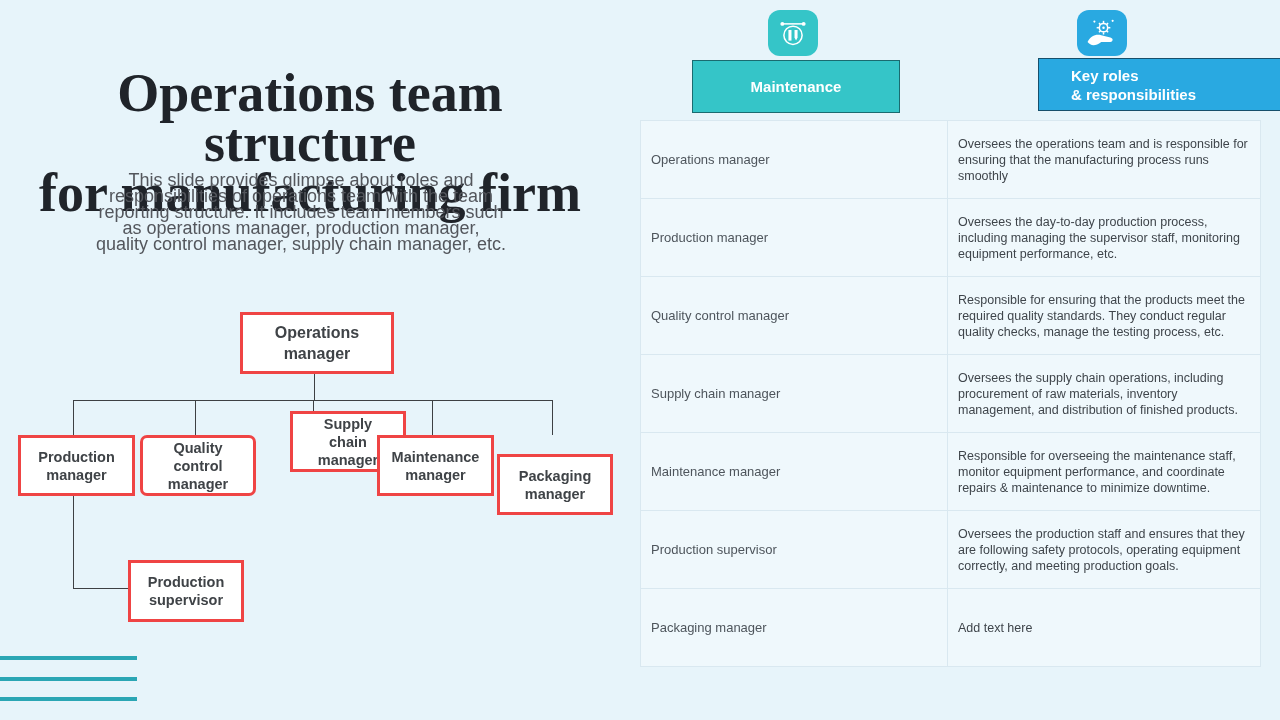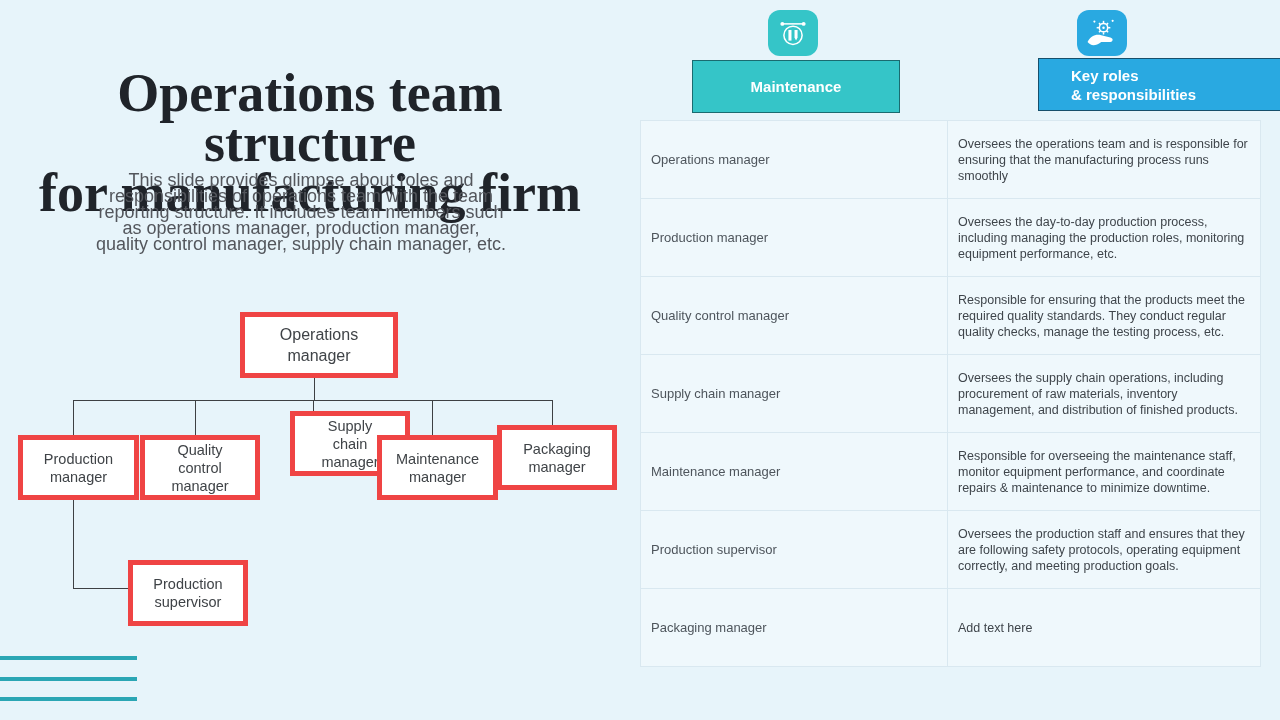--- a/index.html
+++ b/index.html
@@ -147,7 +147,7 @@
 
     <tr>
       <td class="des">Production manager</td>
-      <td class="desc">Oversees the day-to-day production process, including managing the production roles, monitoring equipment performance, etc.</td>
+      <td class="desc">Oversees the day-to-day production process, including managing the supervisor staff, monitoring equipment performance, etc.</td>
     </tr>
 
     <tr>

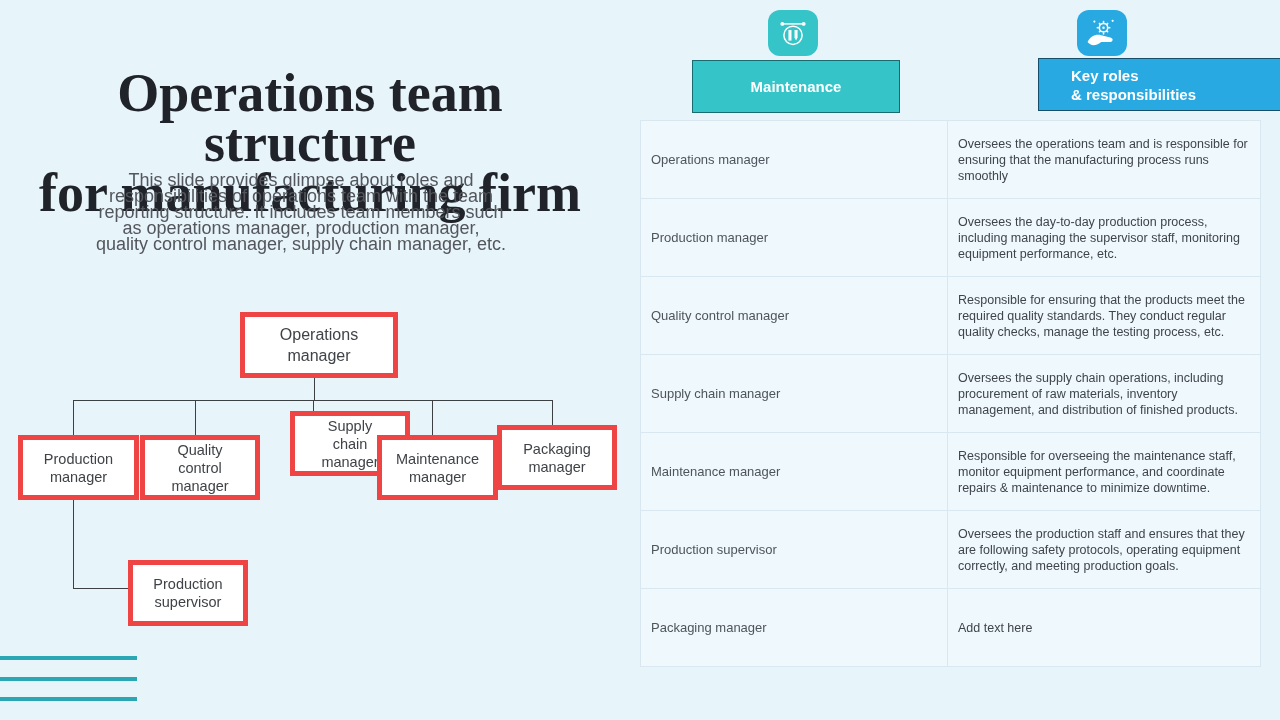--- a/index.html
+++ b/index.html
@@ -14,9 +14,9 @@
             font-size:18px;line-height:16px;color:#53565c;}
 
   
-  .obox{position:absolute;background:#ffffff;border:5px solid #ef4444;
+  .obox{position:absolute;background:#ffffff;border:3px solid #ef4444;
         display:flex;align-items:center;justify-content:center;text-align:center;
-        font-weight:normal;color:#3f4347;white-space:pre-line;font-size:14.5px;line-height:18px;}
+        font-weight:bold;color:#3f4347;white-space:pre-line;font-size:14.5px;line-height:18px;}
   .obox.root{left:240px;top:312px;width:148px;height:56px;font-size:16px;line-height:21px;}
   .obox.c1{left:18px;top:435px;width:111px;height:55px;}
   .obox.c2{left:140px;top:435px;width:110px;height:55px;}

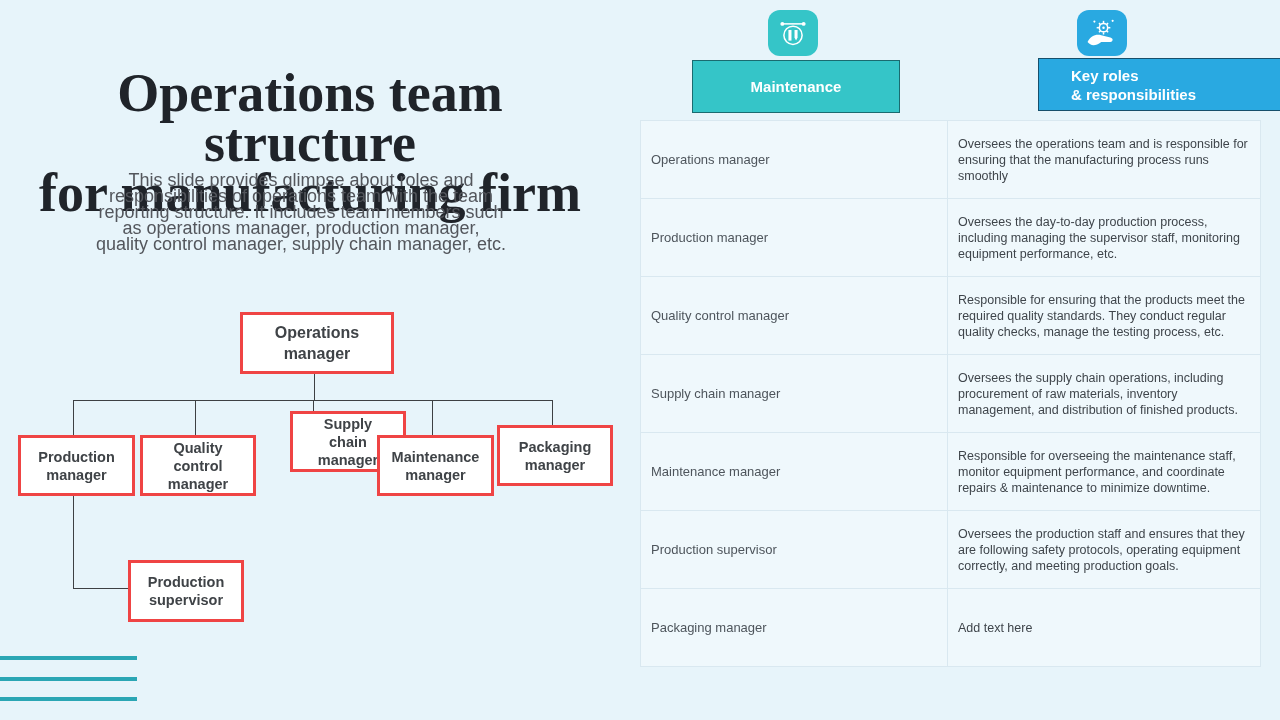--- a/index.html
+++ b/index.html
@@ -19,7 +19,7 @@
         font-weight:bold;color:#3f4347;white-space:pre-line;font-size:14.5px;line-height:18px;}
   .obox.root{left:240px;top:312px;width:148px;height:56px;font-size:16px;line-height:21px;}
   .obox.c1{left:18px;top:435px;width:111px;height:55px;}
-  .obox.c2{left:140px;top:435px;width:110px;height:55px;}
+  .obox.c2{left:140px;top:435px;width:110px;height:55px;border-radius:7px;}
   .obox.c3{left:258px;top:411px;width:110px;height:55px;margin-left:32px;}
   .obox.c4{left:377px;top:435px;width:111px;height:55px;}
   .obox.c5{left:497px;top:425px;width:110px;height:55px;}

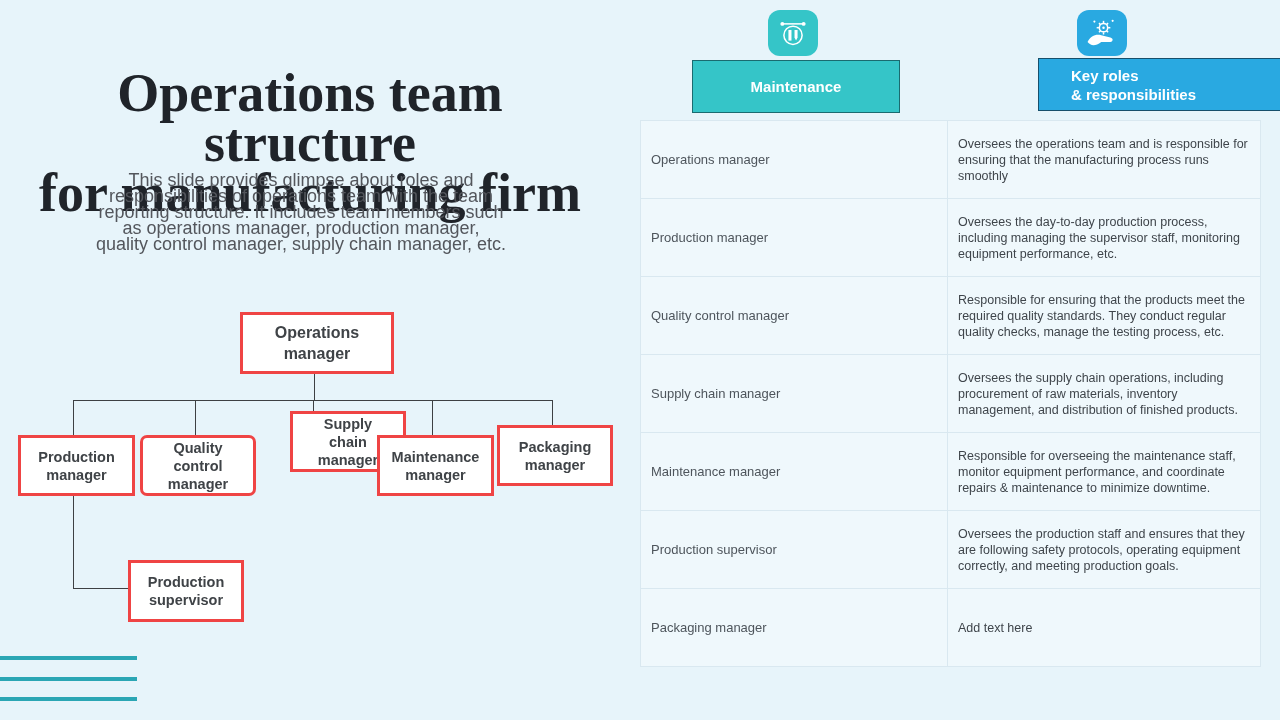--- a/index.html
+++ b/index.html
@@ -22,7 +22,7 @@
   .obox.c2{left:140px;top:435px;width:110px;height:55px;border-radius:7px;}
   .obox.c3{left:258px;top:411px;width:110px;height:55px;margin-left:32px;}
   .obox.c4{left:377px;top:435px;width:111px;height:55px;}
-  .obox.c5{left:497px;top:425px;width:110px;height:55px;}
+  .obox.c5{left:497px;top:454px;width:110px;height:55px;}
   .obox.sub{left:128px;top:560px;width:110px;height:56px;}
   .oline{position:absolute;background:#3d4043;}
   .l-root{left:314px;top:369px;width:1px;height:31px;}

